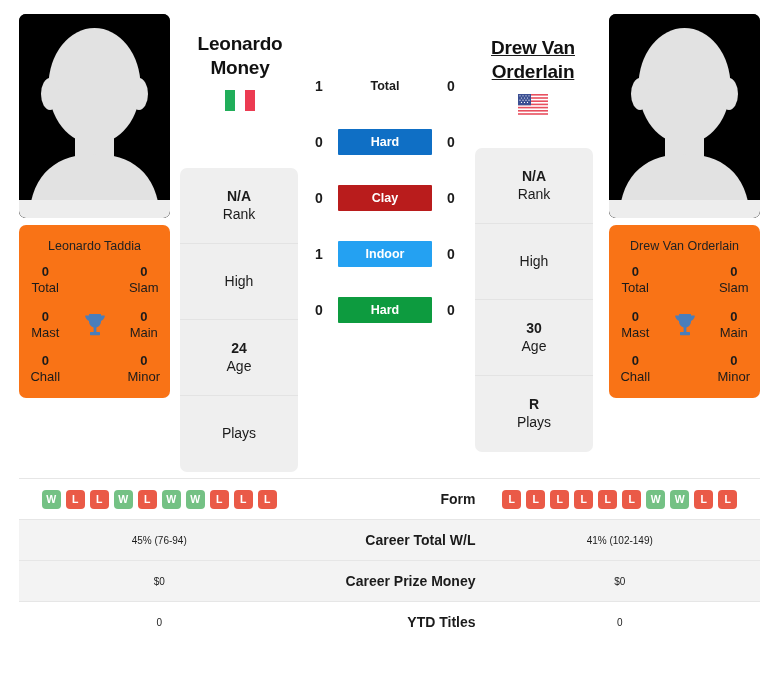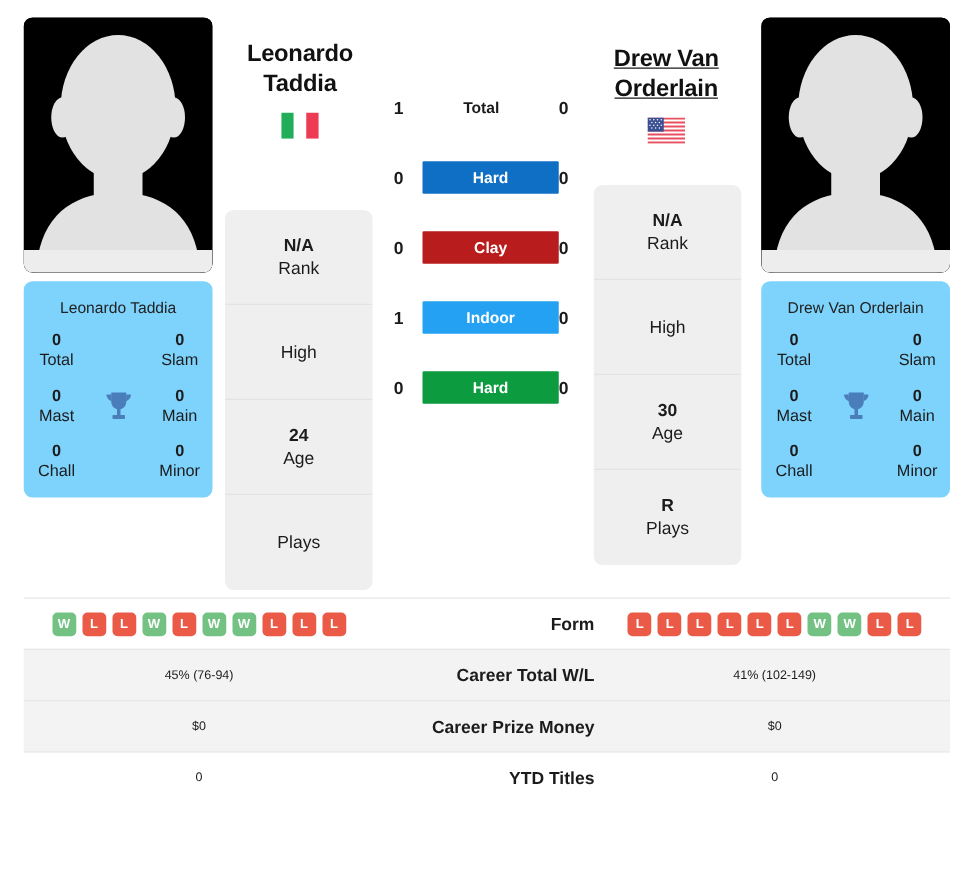--- a/index.html
+++ b/index.html
@@ -163,7 +163,7 @@
     <div class="name-block left">
       <div class="player-name">
         <div>Leonardo</div>
-        <div>Taddia</div>
+        <div>Money</div>
       </div>
       <div class="flag-wrap">
         <svg class="flag" viewBox="0 0 30 21">

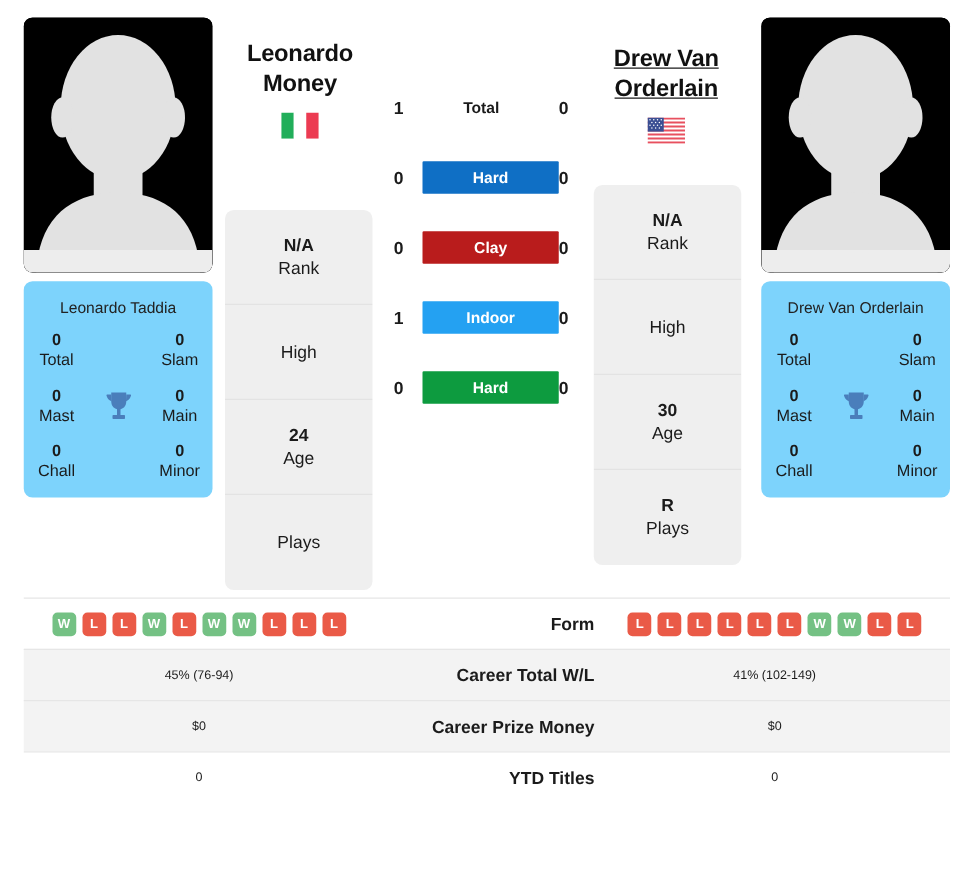--- a/index.html
+++ b/index.html
@@ -103,7 +103,7 @@
     color: #ffffff;
     padding: 6px 0;
     border-radius: 1px;
-    width: 109px;
+    width: 94px;
   }
 
   

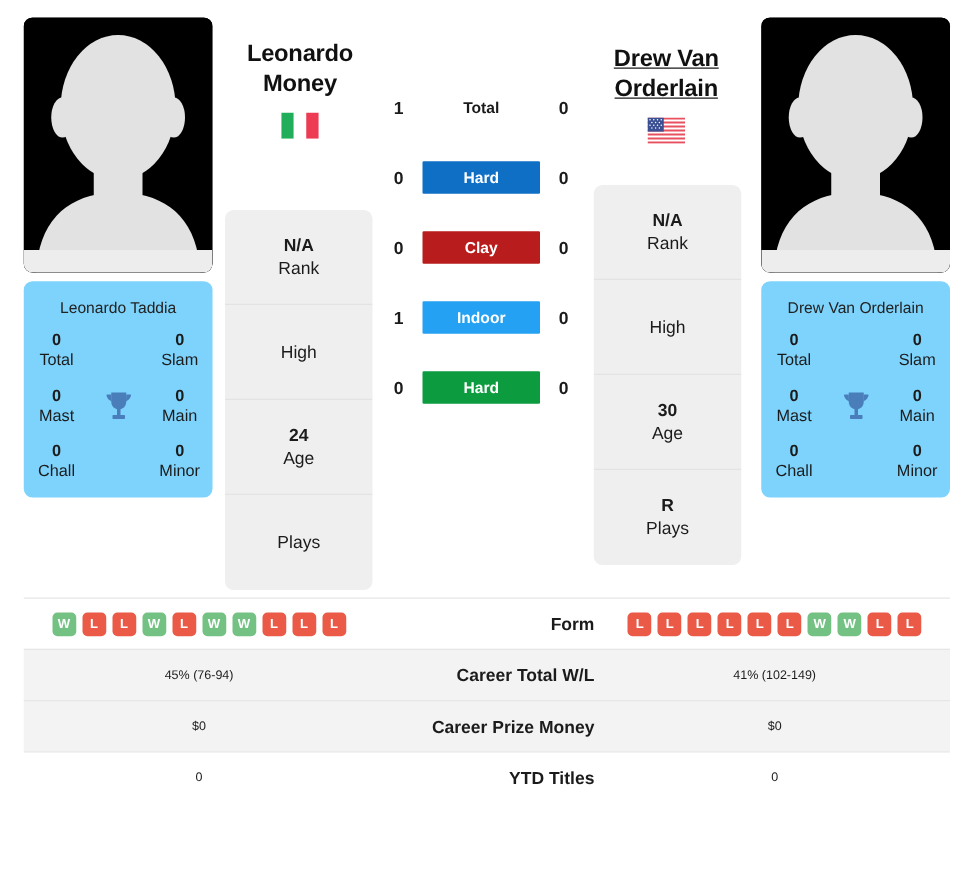--- a/index.html
+++ b/index.html
@@ -32,7 +32,7 @@
   .stats-card {
     position: absolute; top: 225px;
     width: 151px;
-    background: #7dd3fc;
+    background: #f97316;
     border-radius: 7px;
     padding: 9px 0 12px 0;
   }

